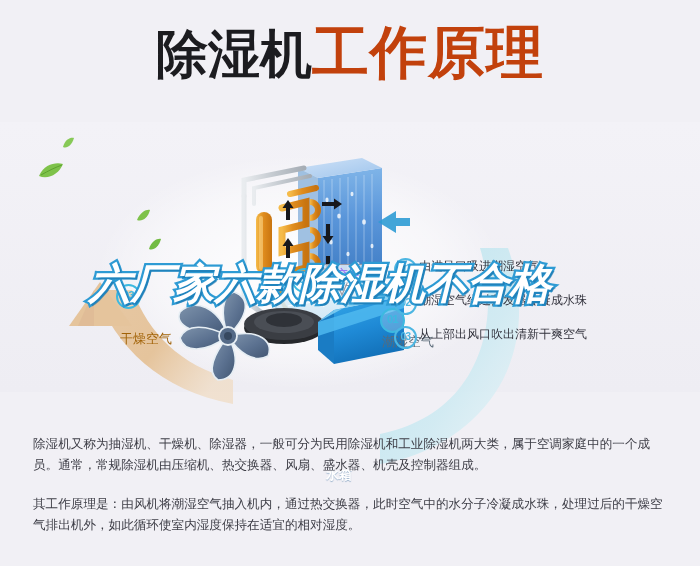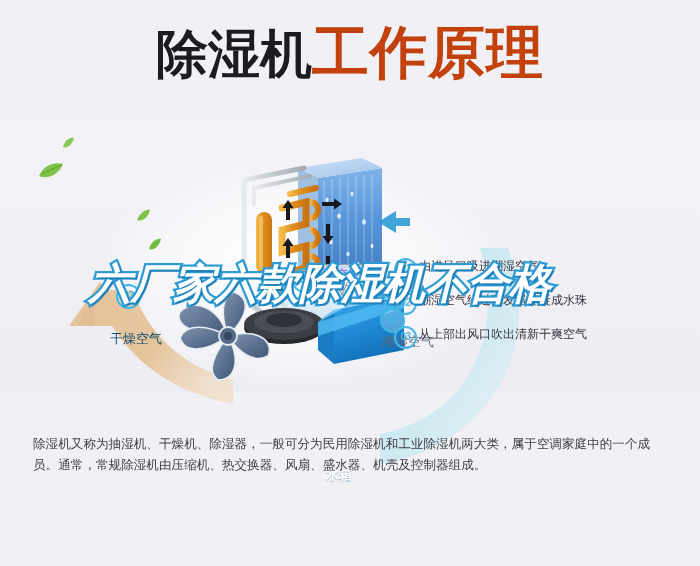--- a/index.html
+++ b/index.html
@@ -131,7 +131,7 @@
     white-space: nowrap;
     font-family: "Liberation Sans", "DejaVu Sans", sans-serif;
   }
-  .label-dry   { left: 110px; top: 208px; color: #0c4a6e; }
+  .label-dry   { left: 120px; top: 208px; color: #a16207; }
   .label-humid { left: 382px; top: 211px; color: #5a6a78; }
 
   .tank-label {

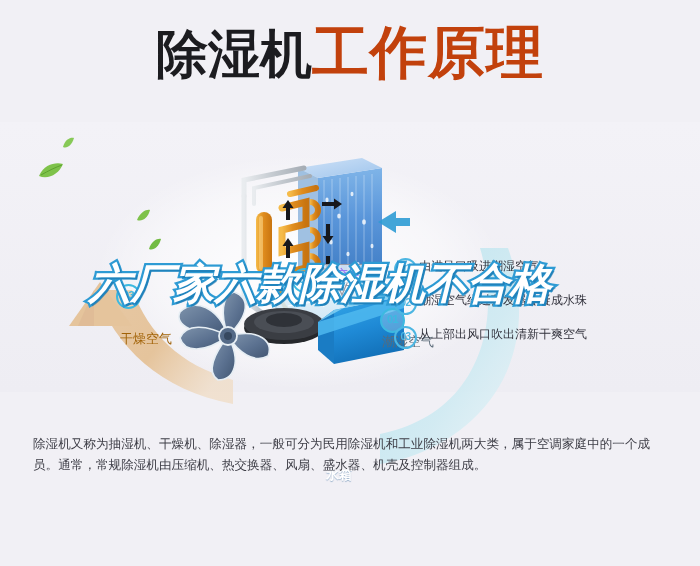--- a/index.html
+++ b/index.html
@@ -459,6 +459,7 @@
 
   <div class="copy">
     <p>除湿机又称为抽湿机、干燥机、除湿器，一般可分为民用除湿机和工业除湿机两大类，属于空调家庭中的一个成员。通常，常规除湿机由压缩机、热交换器、风扇、盛水器、机壳及控制器组成。</p>
+    <p>其工作原理是：由风机将潮湿空气抽入机内，通过热交换器，此时空气中的水分子冷凝成水珠，处理过后的干燥空气排出机外，如此循环使室内湿度保持在适宜的相对湿度。</p>
   </div>
 
 </div>

